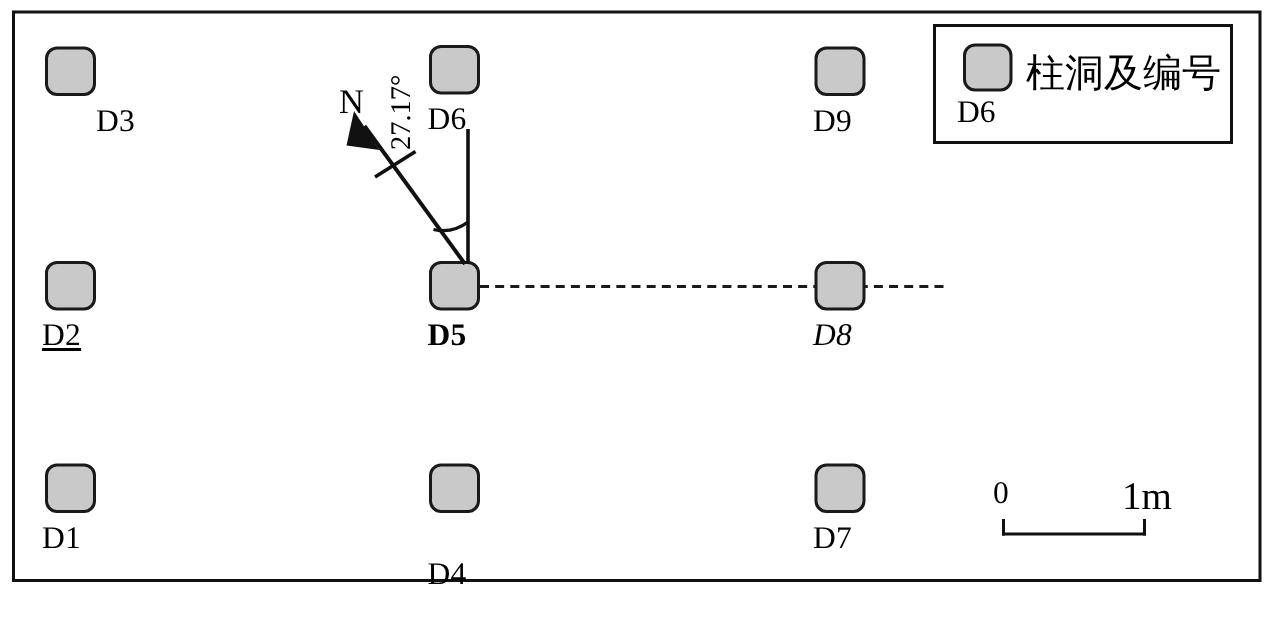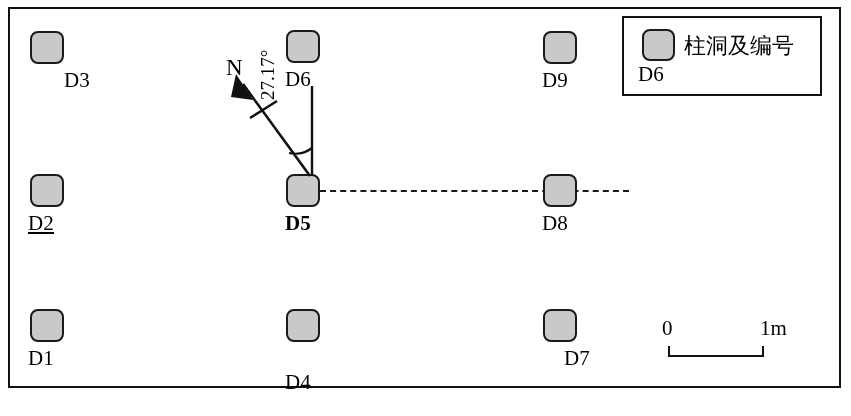--- a/index.html
+++ b/index.html
@@ -118,7 +118,7 @@
     position: absolute;
     left: 60px;
     top: 13px;
-    font-size: 22px;
+    font-size: 26px;
     color: #000000;
     white-space: nowrap;
     font-family: Liberation Sans, sans-serif;

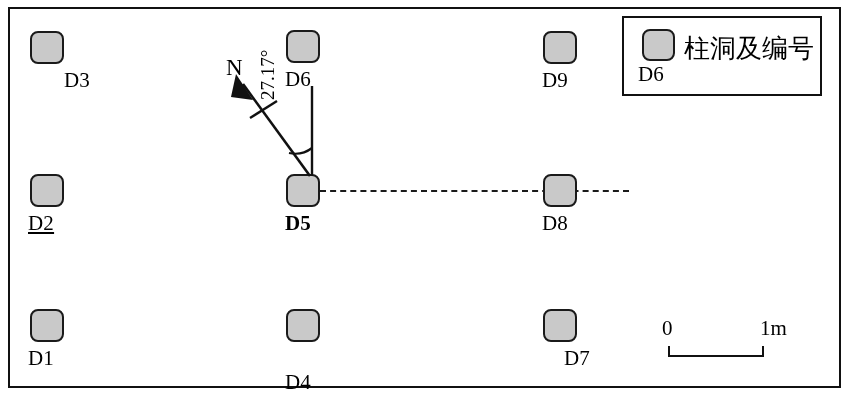--- a/index.html
+++ b/index.html
@@ -194,7 +194,7 @@
   <div class="ph-label" style="left:285px; top:213px;font-weight:bold;">D5</div>
 
   <div class="posthole" style="left:543px; top:174px;"></div>
-  <div class="ph-label" style="left:542px; top:213px;">D8</div>
+  <div class="ph-label" style="left:542px; top:213px;font-style:italic;">D8</div>
 
   <div class="posthole" style="left:30px;  top:309px;"></div>
   <div class="ph-label" style="left:28px;  top:348px;">D1</div>

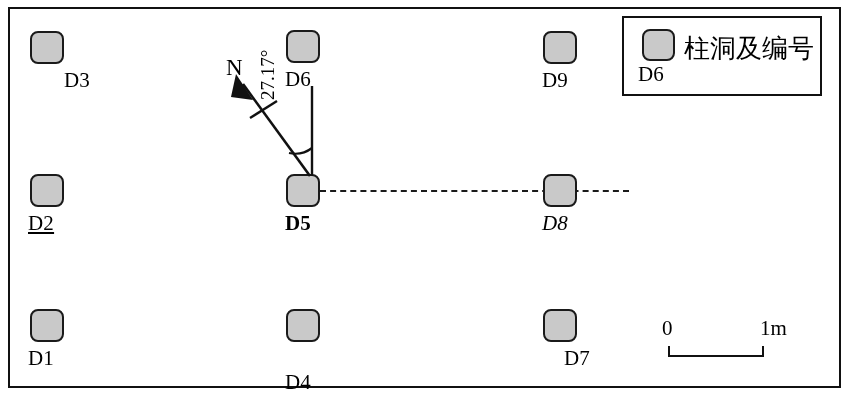--- a/index.html
+++ b/index.html
@@ -151,11 +151,10 @@
     position: absolute;
     left: 88px;
     top: 0px;
-    font-size: 21px;
+    font-size: 26px;
     line-height: 1;
     color: #000;
     white-space: nowrap;
-    margin-left: 12px;
   }
   #scale-bar {
     position: absolute;

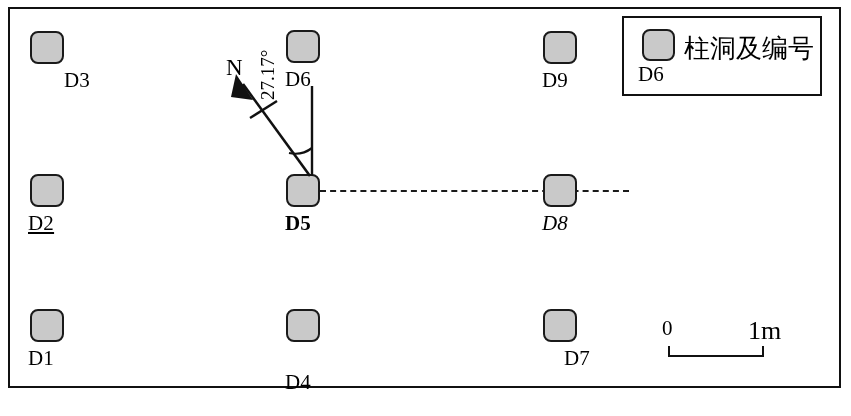--- a/index.html
+++ b/index.html
@@ -202,7 +202,7 @@
   <div class="ph-label" style="left:285px; top:348px;margin-top:24px;">D4</div>
 
   <div class="posthole" style="left:543px; top:309px;"></div>
-  <div class="ph-label" style="left:564px; top:348px;">D7</div>
+  <div class="ph-label" style="left:542px; top:348px;">D7</div>
 
   <svg id="northsvg" viewBox="0 0 851 416">
 

